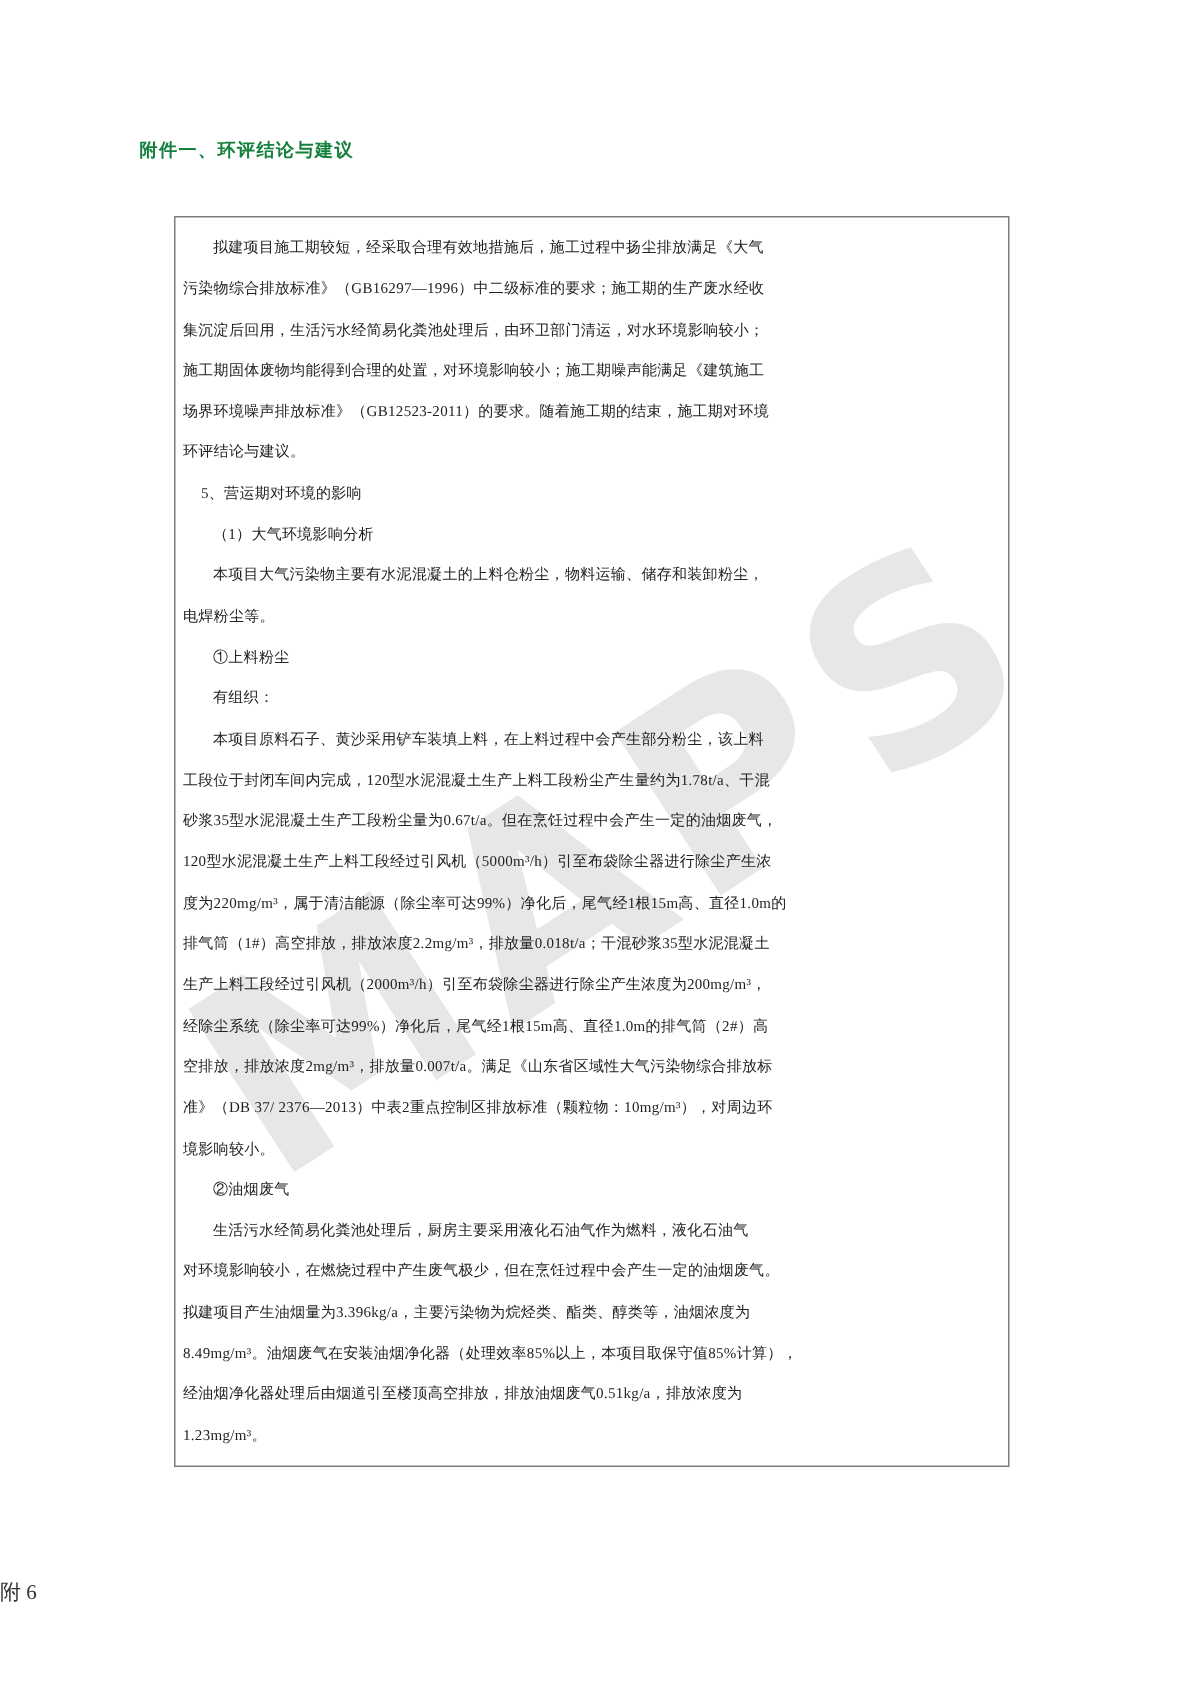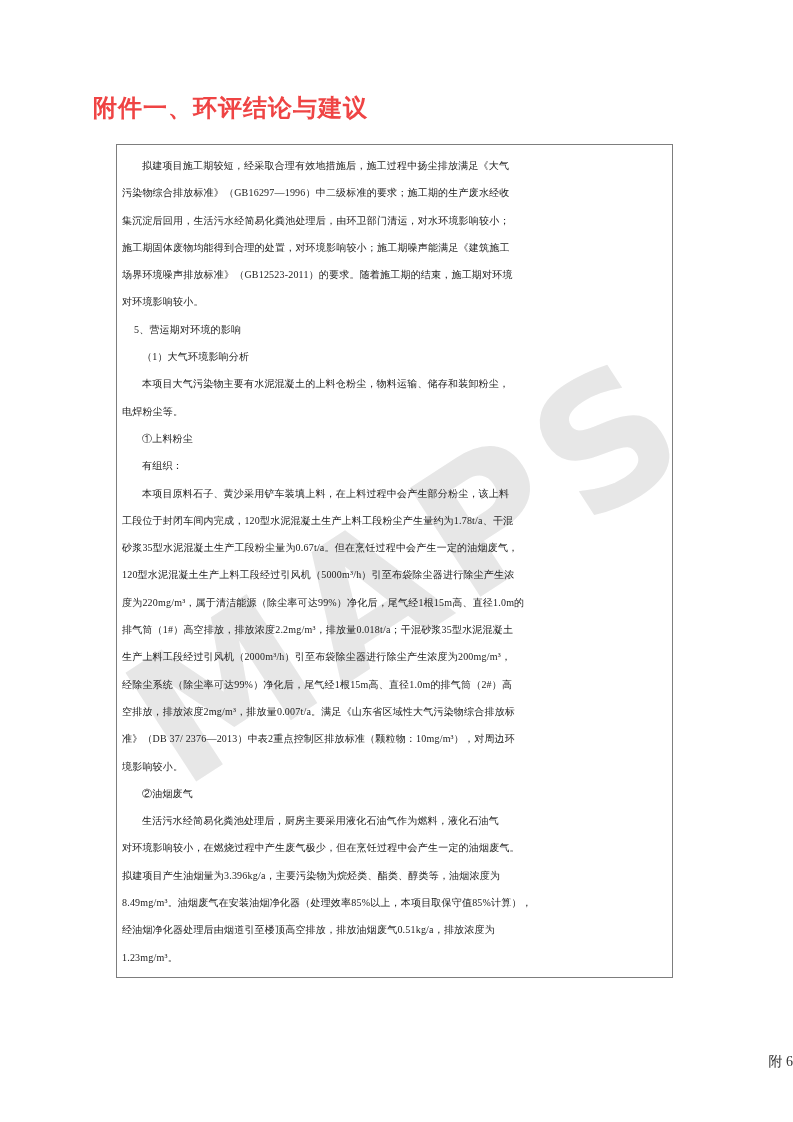--- a/index.html
+++ b/index.html
@@ -21,8 +21,8 @@
     top: 92px;
     font-family: "Liberation Sans", "DejaVu Sans", sans-serif;
     font-weight: bold;
-    font-size: 24px;
-    color: #ef4444;
+    font-size: 12px;
+    color: #15803d;
     letter-spacing: 1px;
     z-index: 2;
   }

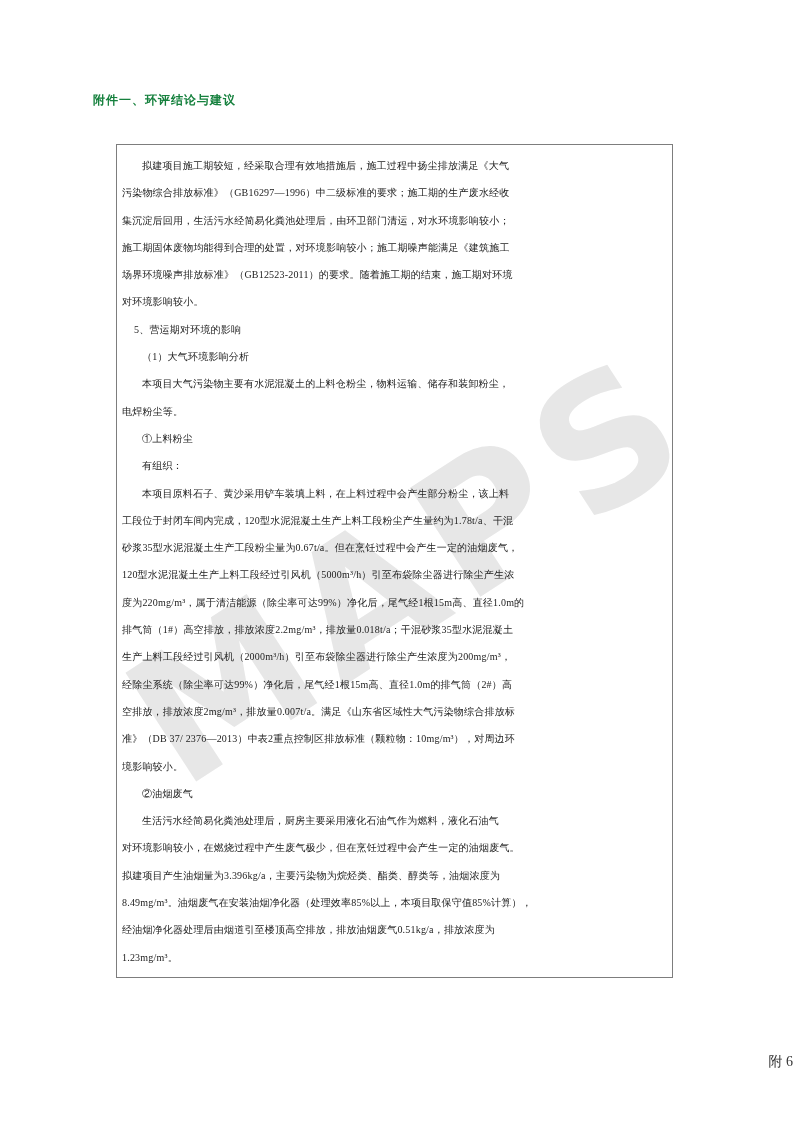--- a/index.html
+++ b/index.html
@@ -92,7 +92,7 @@
         <div class="line">集沉淀后回用，生活污水经简易化粪池处理后，由环卫部门清运，对水环境影响较小；</div>
         <div class="line">施工期固体废物均能得到合理的处置，对环境影响较小；施工期噪声能满足《建筑施工</div>
         <div class="line">场界环境噪声排放标准》（GB12523-2011）的要求。随着施工期的结束，施工期对环境</div>
-        <div class="line">对环境影响较小。</div>
+        <div class="line">环评结论与建议。</div>
         <div class="line" style="text-indent: 1.2em;">5、营运期对环境的影响</div>
         <div class="line" style="text-indent: 2em;">（1）大气环境影响分析</div>
         <div class="line" style="text-indent: 2em;">本项目大气污染物主要有水泥混凝土的上料仓粉尘，物料运输、储存和装卸粉尘，</div>

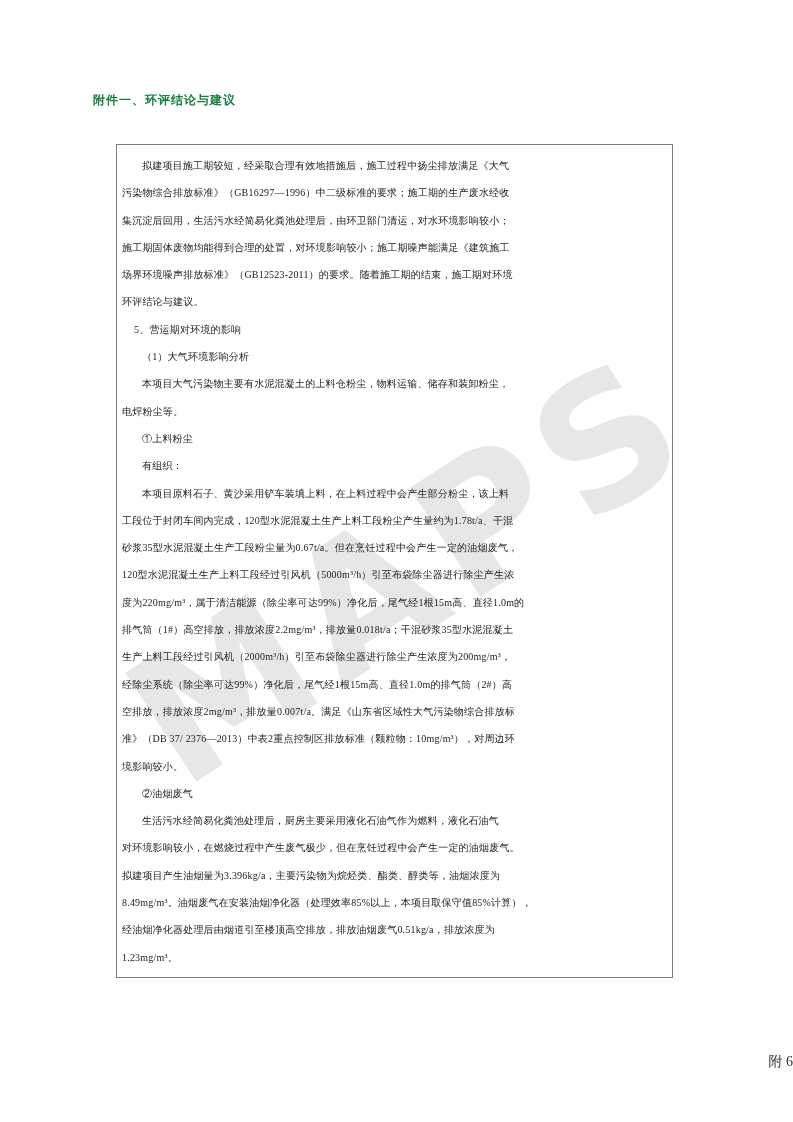--- a/index.html
+++ b/index.html
@@ -70,7 +70,7 @@
     left: 0;
     top: 1053px;
     width: 100%;
-    text-align: right;
+    text-align: left;
     font-size: 14px;
     color: #333333;
     z-index: 2;

